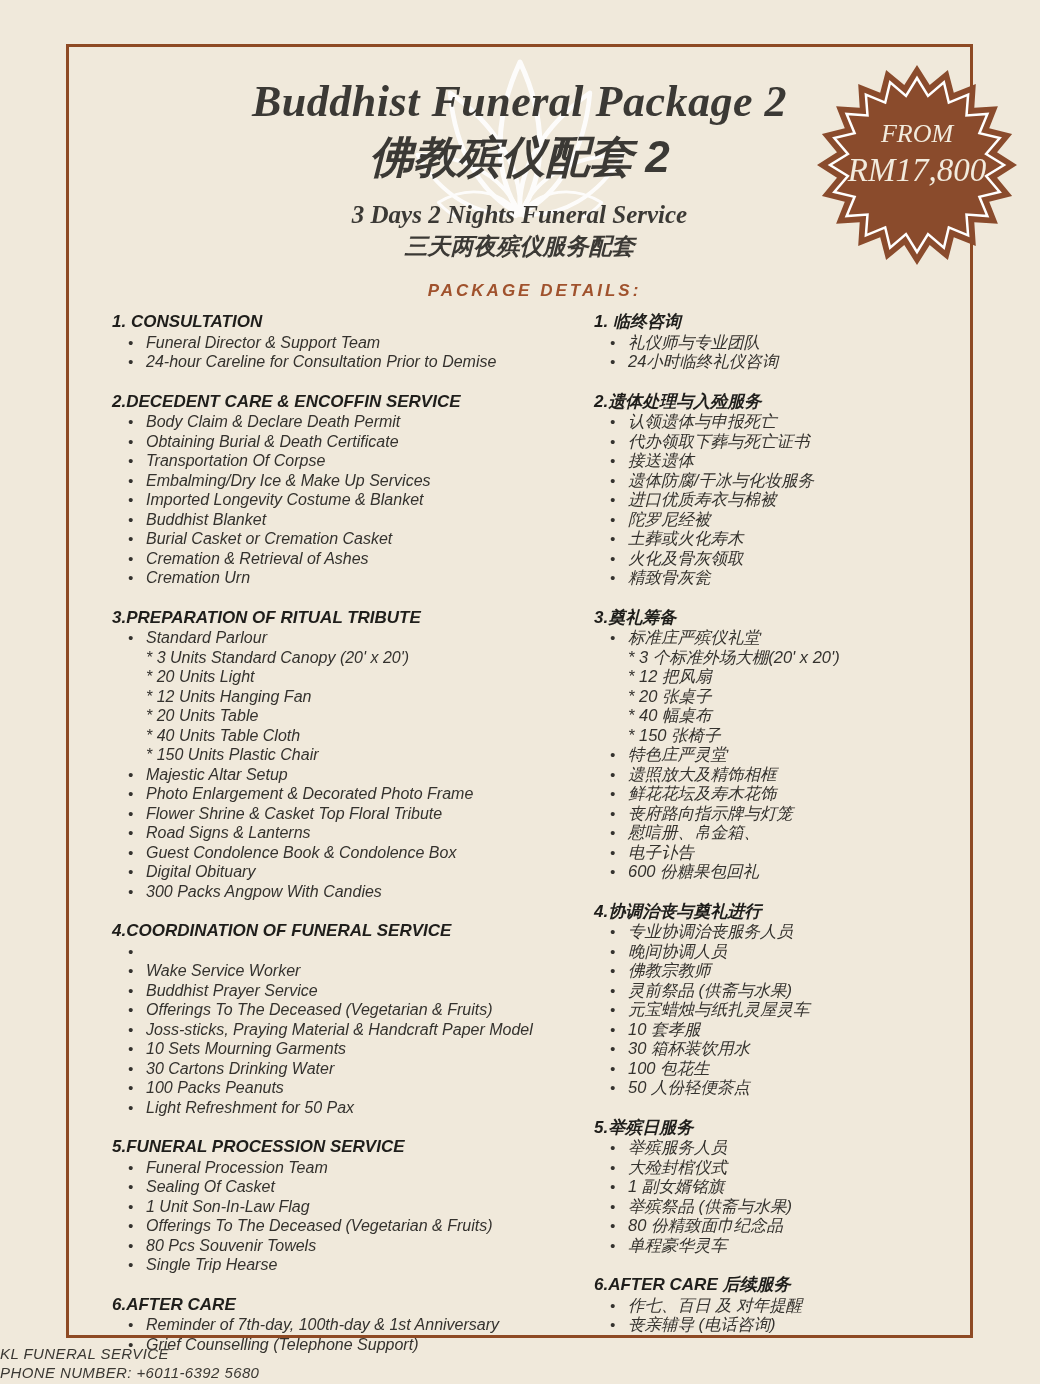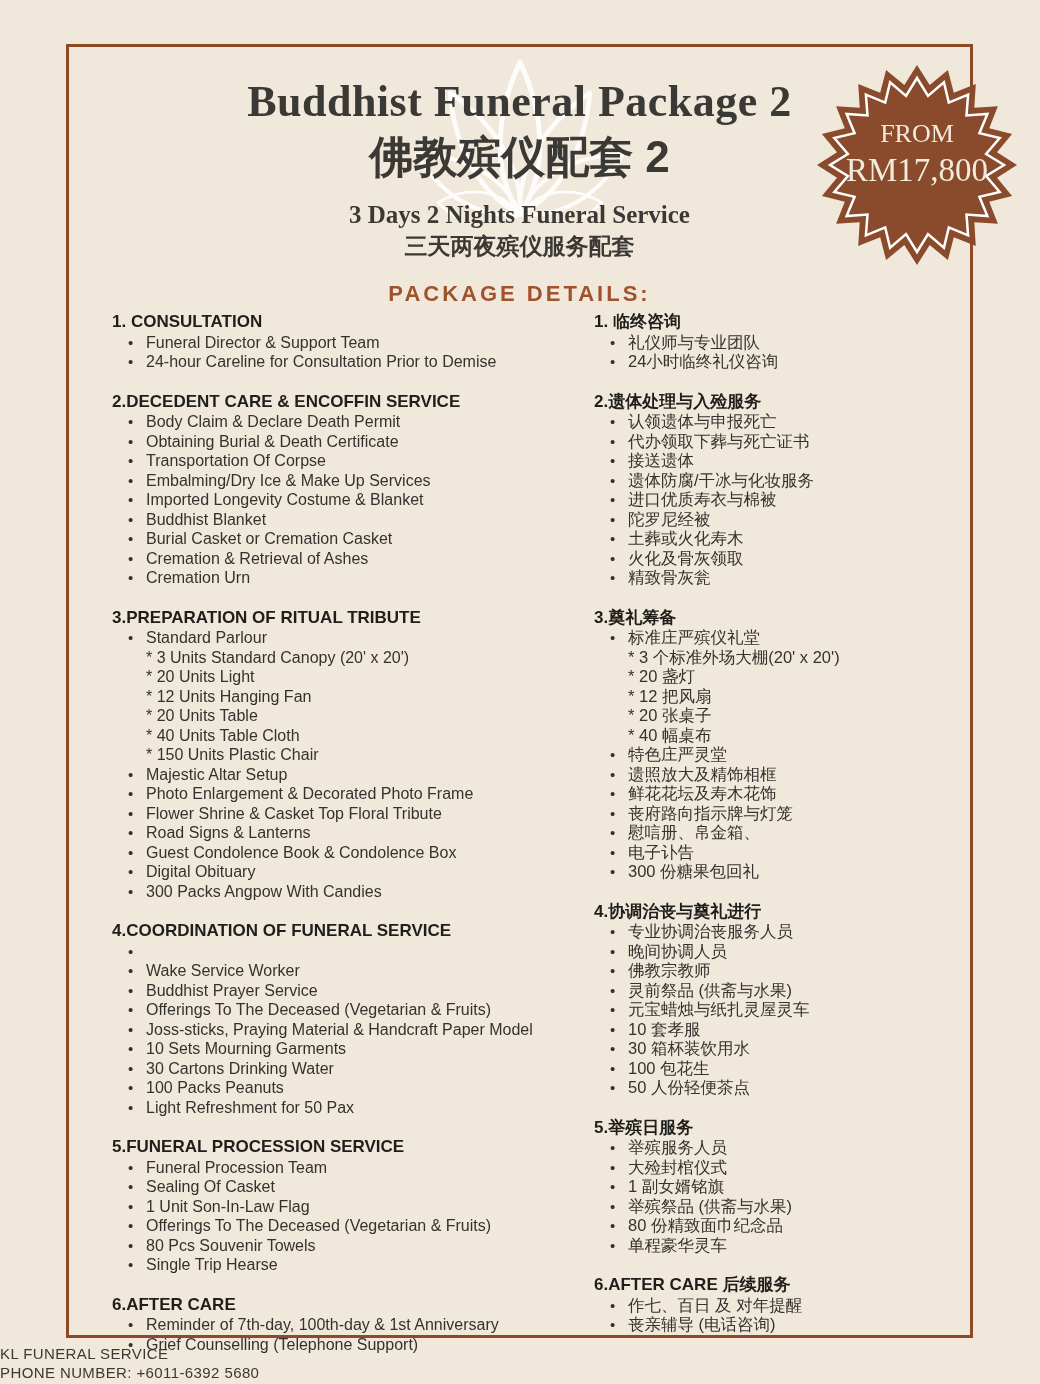--- a/index.html
+++ b/index.html
@@ -40,7 +40,7 @@
 </head>
 <body>
 
-<div class="page" style="background: rgb(240, 233, 219);">
+<div class="page" style="background: rgb(240, 233, 219); font-style: italic;">
 
   <div class="frame" style="border-color: rgb(142, 74, 36);"></div>
 

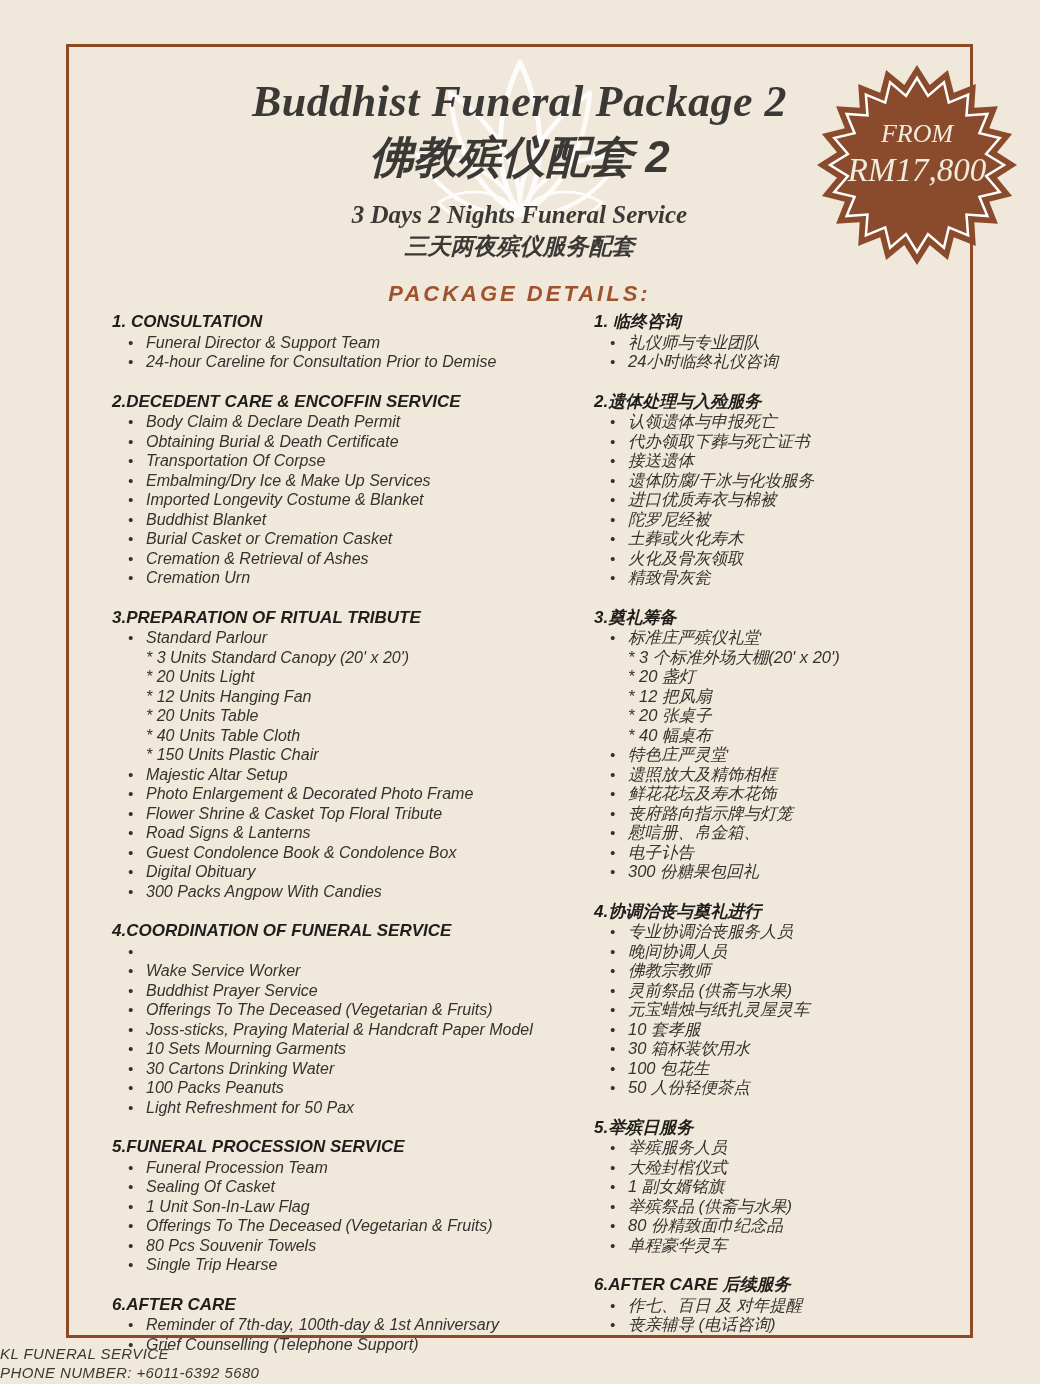--- a/index.html
+++ b/index.html
@@ -18,7 +18,7 @@
   .title-zh{top:128px;font-weight:700;font-size:44px;color:#3b3935;}
   .sub-en{top:201px;font-family:"Liberation Serif","DejaVu Serif",serif;font-weight:700;font-size:25px;color:#3b3935;}
   .sub-zh{top:231px;font-weight:700;font-size:23px;color:#3b3935;}
-  .details{top:281px;font-weight:700;font-size:22px;letter-spacing:3px;color:#a0522d;}
+  .details{top:281px;font-weight:700;font-size:17px;letter-spacing:3px;color:#a0522d;padding-left:15px;}
   .badge{position:absolute;left:816px;top:64px;width:202px;height:202px;z-index:3;}
   .badge svg{position:absolute;left:0;top:0;}
   .badge-text{position:absolute;left:0;right:0;text-align:center;color:#f2ebdd;

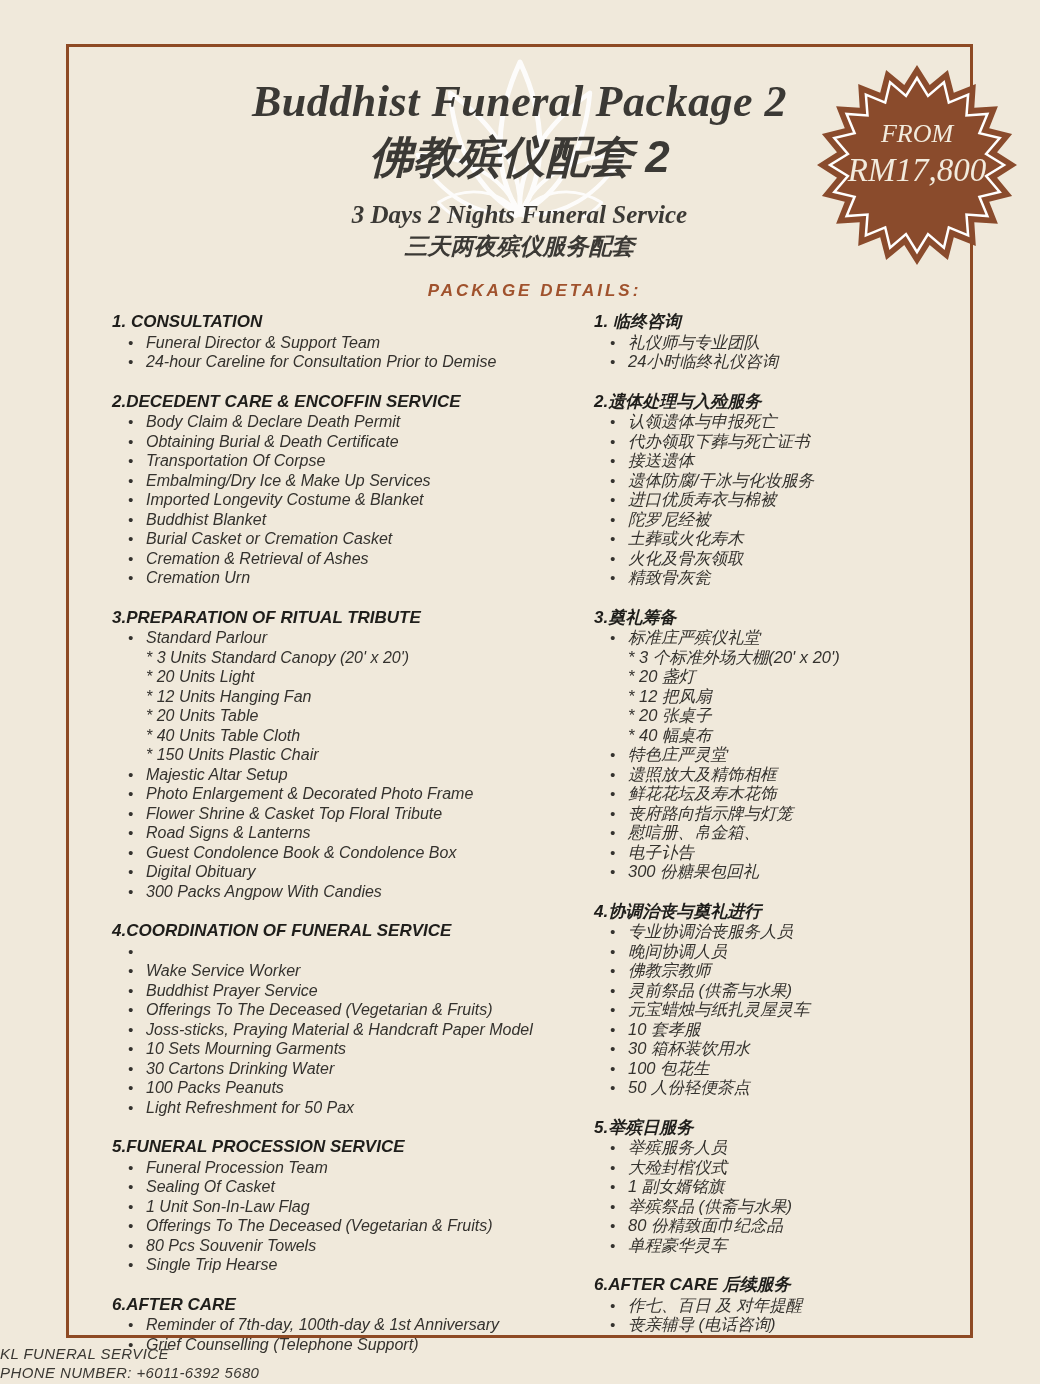--- a/index.html
+++ b/index.html
@@ -314,9 +314,6 @@
             <span class="itxt">* 3 个标准外场大棚(20' x 20')</span>
           </div>
           <div class="item star">
-            <span class="itxt">* 20 盏灯</span>
-          </div>
-          <div class="item star">
             <span class="itxt">* 12 把风扇</span>
           </div>
           <div class="item star">

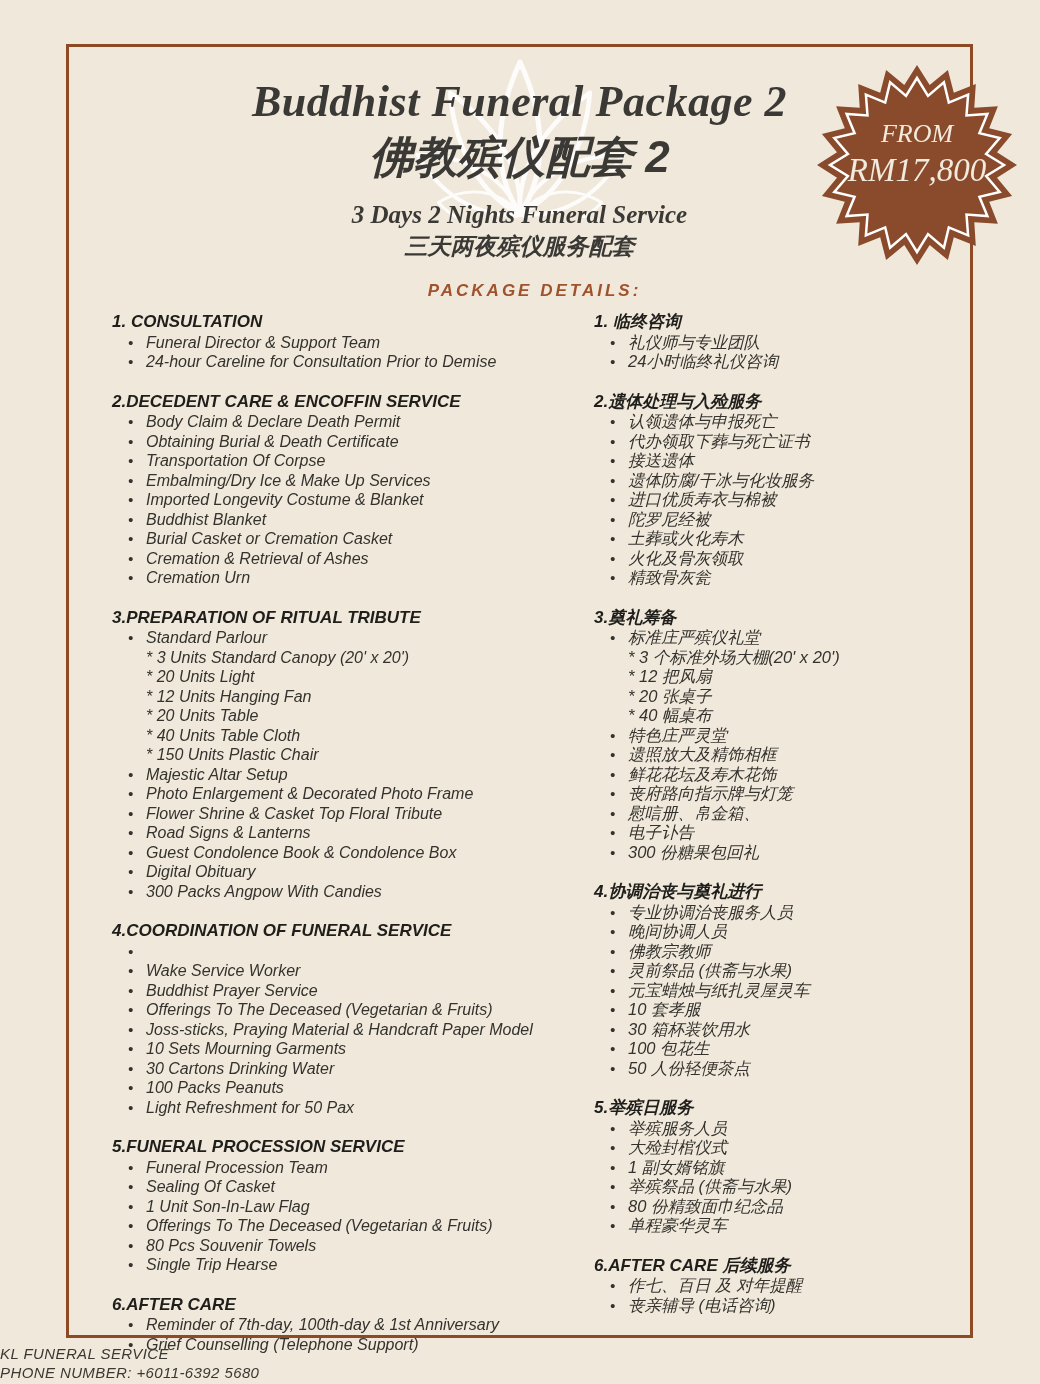--- a/index.html
+++ b/index.html
@@ -322,6 +322,9 @@
           <div class="item star">
             <span class="itxt">* 40 幅桌布</span>
           </div>
+          <div class="item star">
+            <span class="itxt">* 150 张椅子</span>
+          </div>
           <div class="item">
             <span class="dot">•</span>
             <span class="itxt">特色庄严灵堂</span>

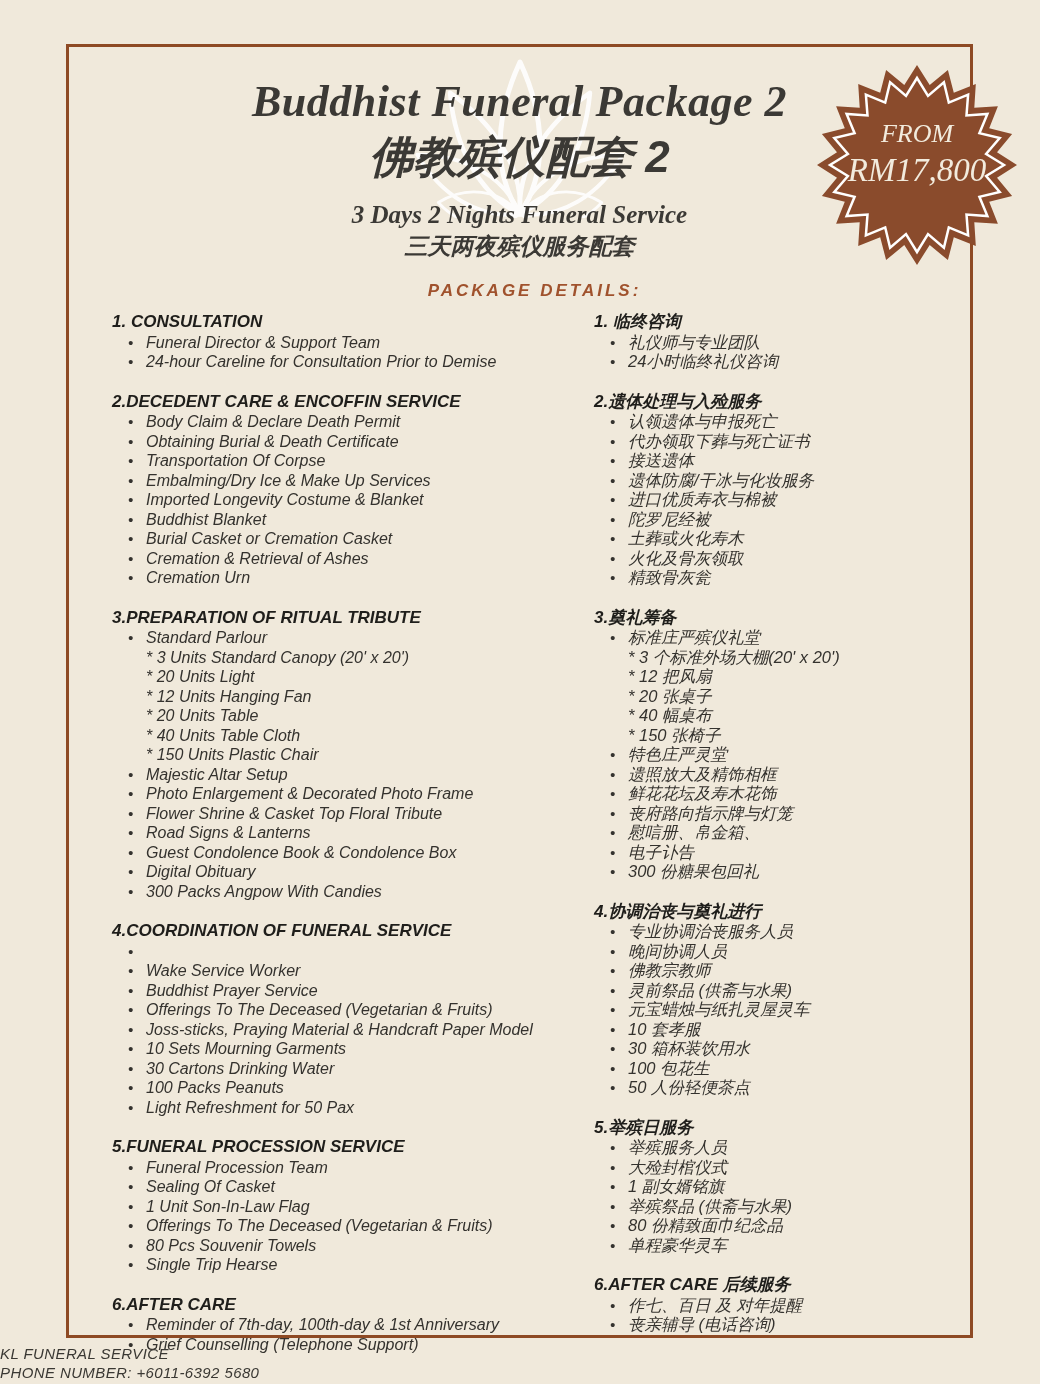--- a/index.html
+++ b/index.html
@@ -351,7 +351,7 @@
           </div>
           <div class="item">
             <span class="dot">•</span>
-            <span class="itxt">300 份糖果包回礼</span>
+            <span class="itxt">600 份糖果包回礼</span>
           </div>
         </div>
         <div class="section">

